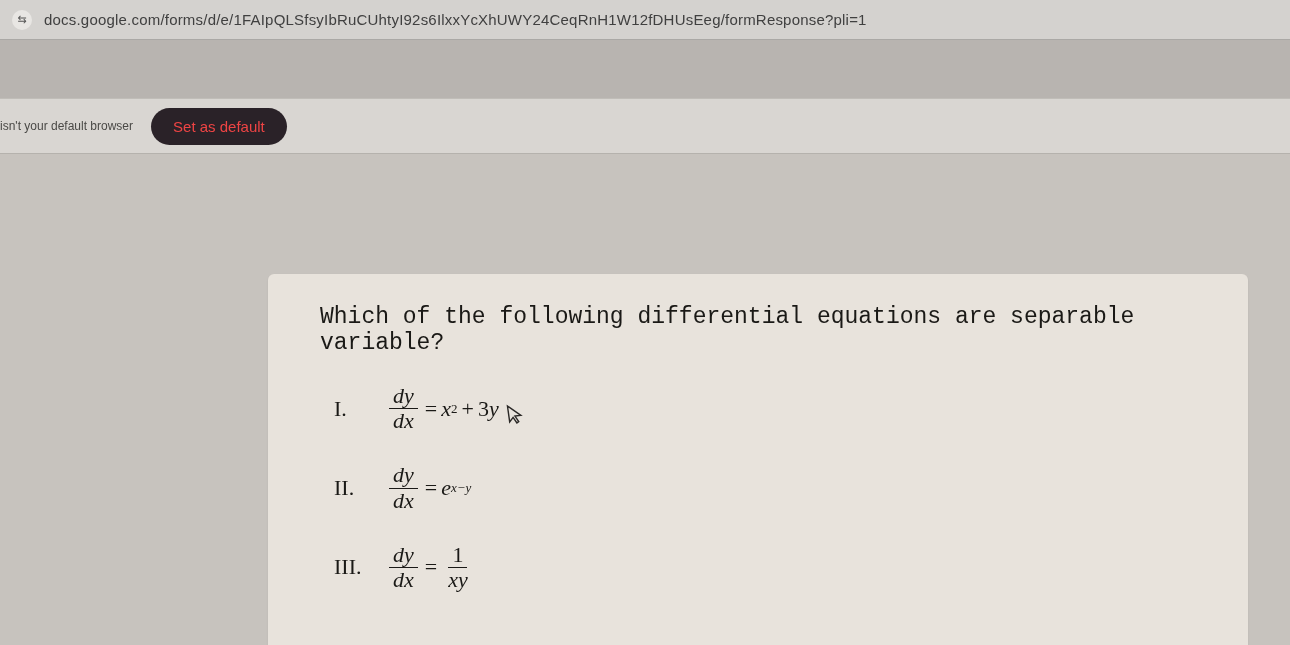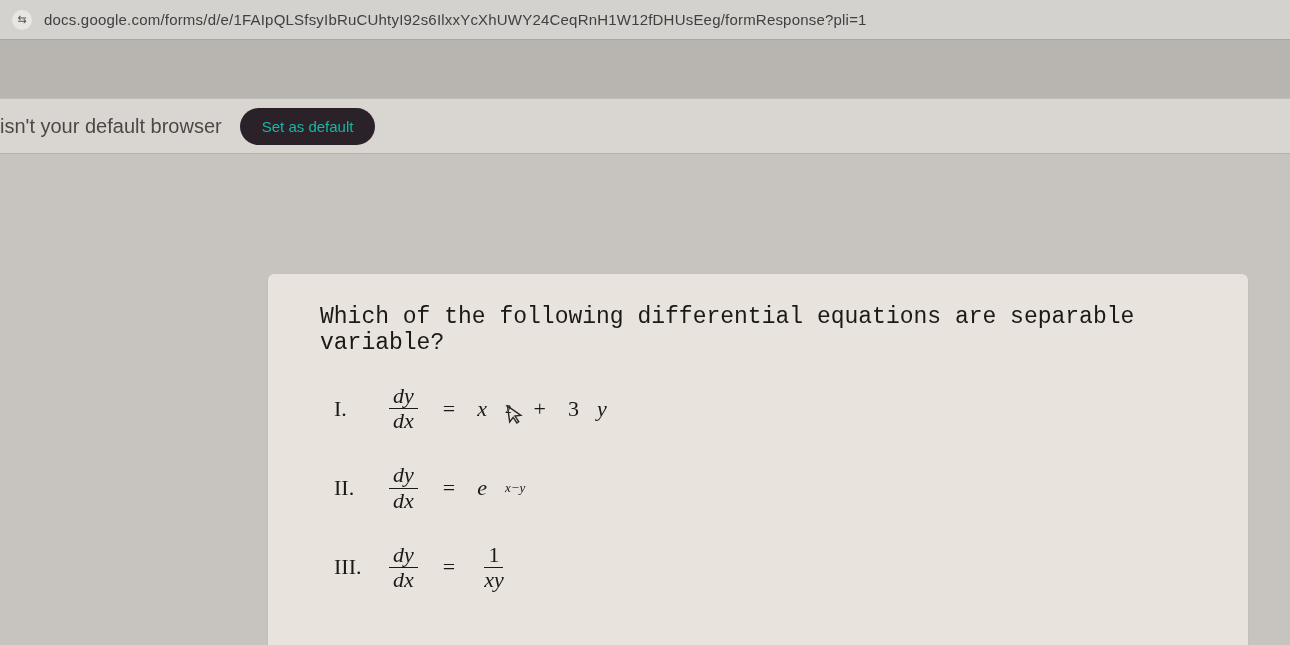--- a/index.html
+++ b/index.html
@@ -53,7 +53,7 @@
     }
     .default-msg {
       color: #4a4946;
-      font-size: 20px;
+      font-size: 12px;
       margin-right: 18px;
     }
     .default-btn {

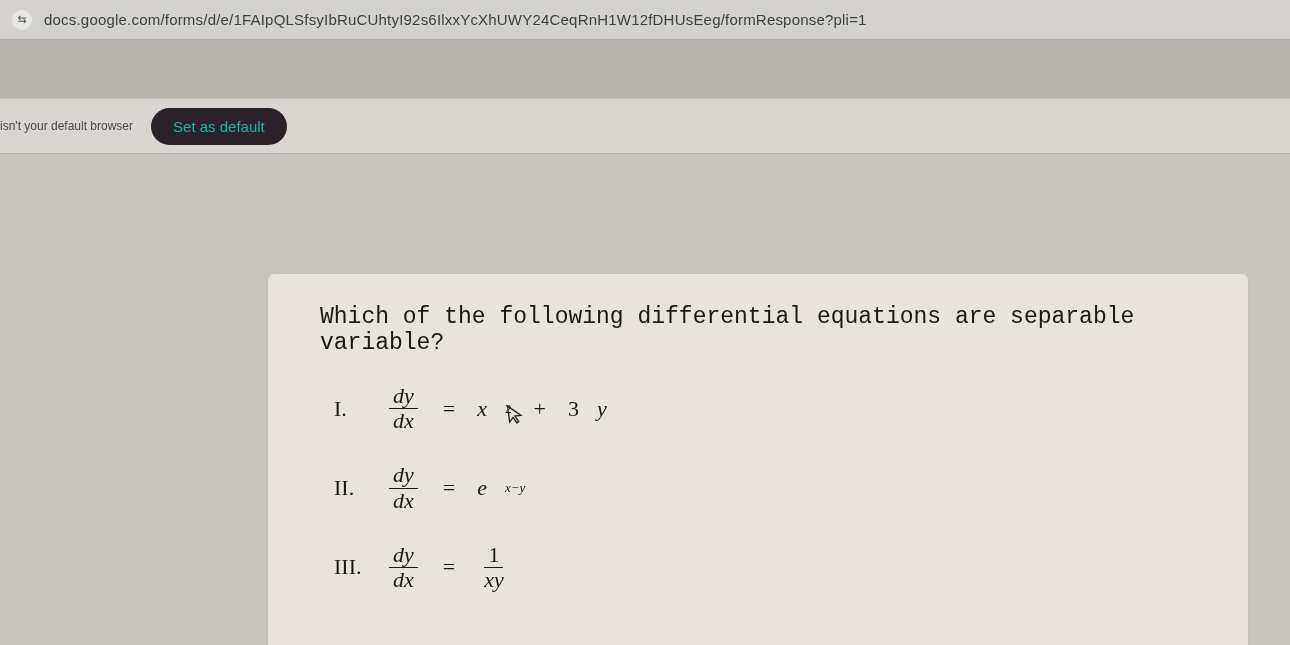--- a/index.html
+++ b/index.html
@@ -58,7 +58,7 @@
     }
     .default-btn {
       background: #2a2228;
-      color: #14b8a6;
+      color: #ef4444;
       border: none;
       padding: 10px 22px;
       border-radius: 22px;

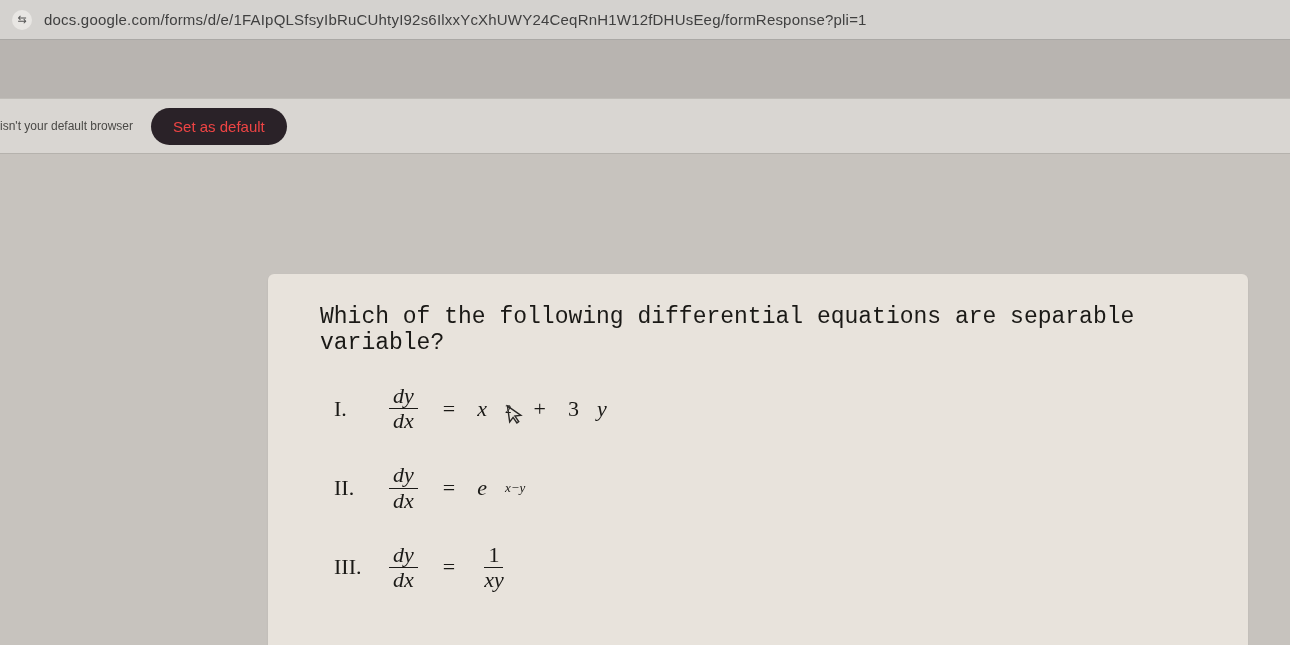--- a/index.html
+++ b/index.html
@@ -111,7 +111,6 @@
       display: flex;
       align-items: center;
       font-style: italic;
-      gap: 18px;
     }
     .eq-body .op { font-style: normal; margin: 0 4px; }
     sup { font-size: 13px; vertical-align: super; }

